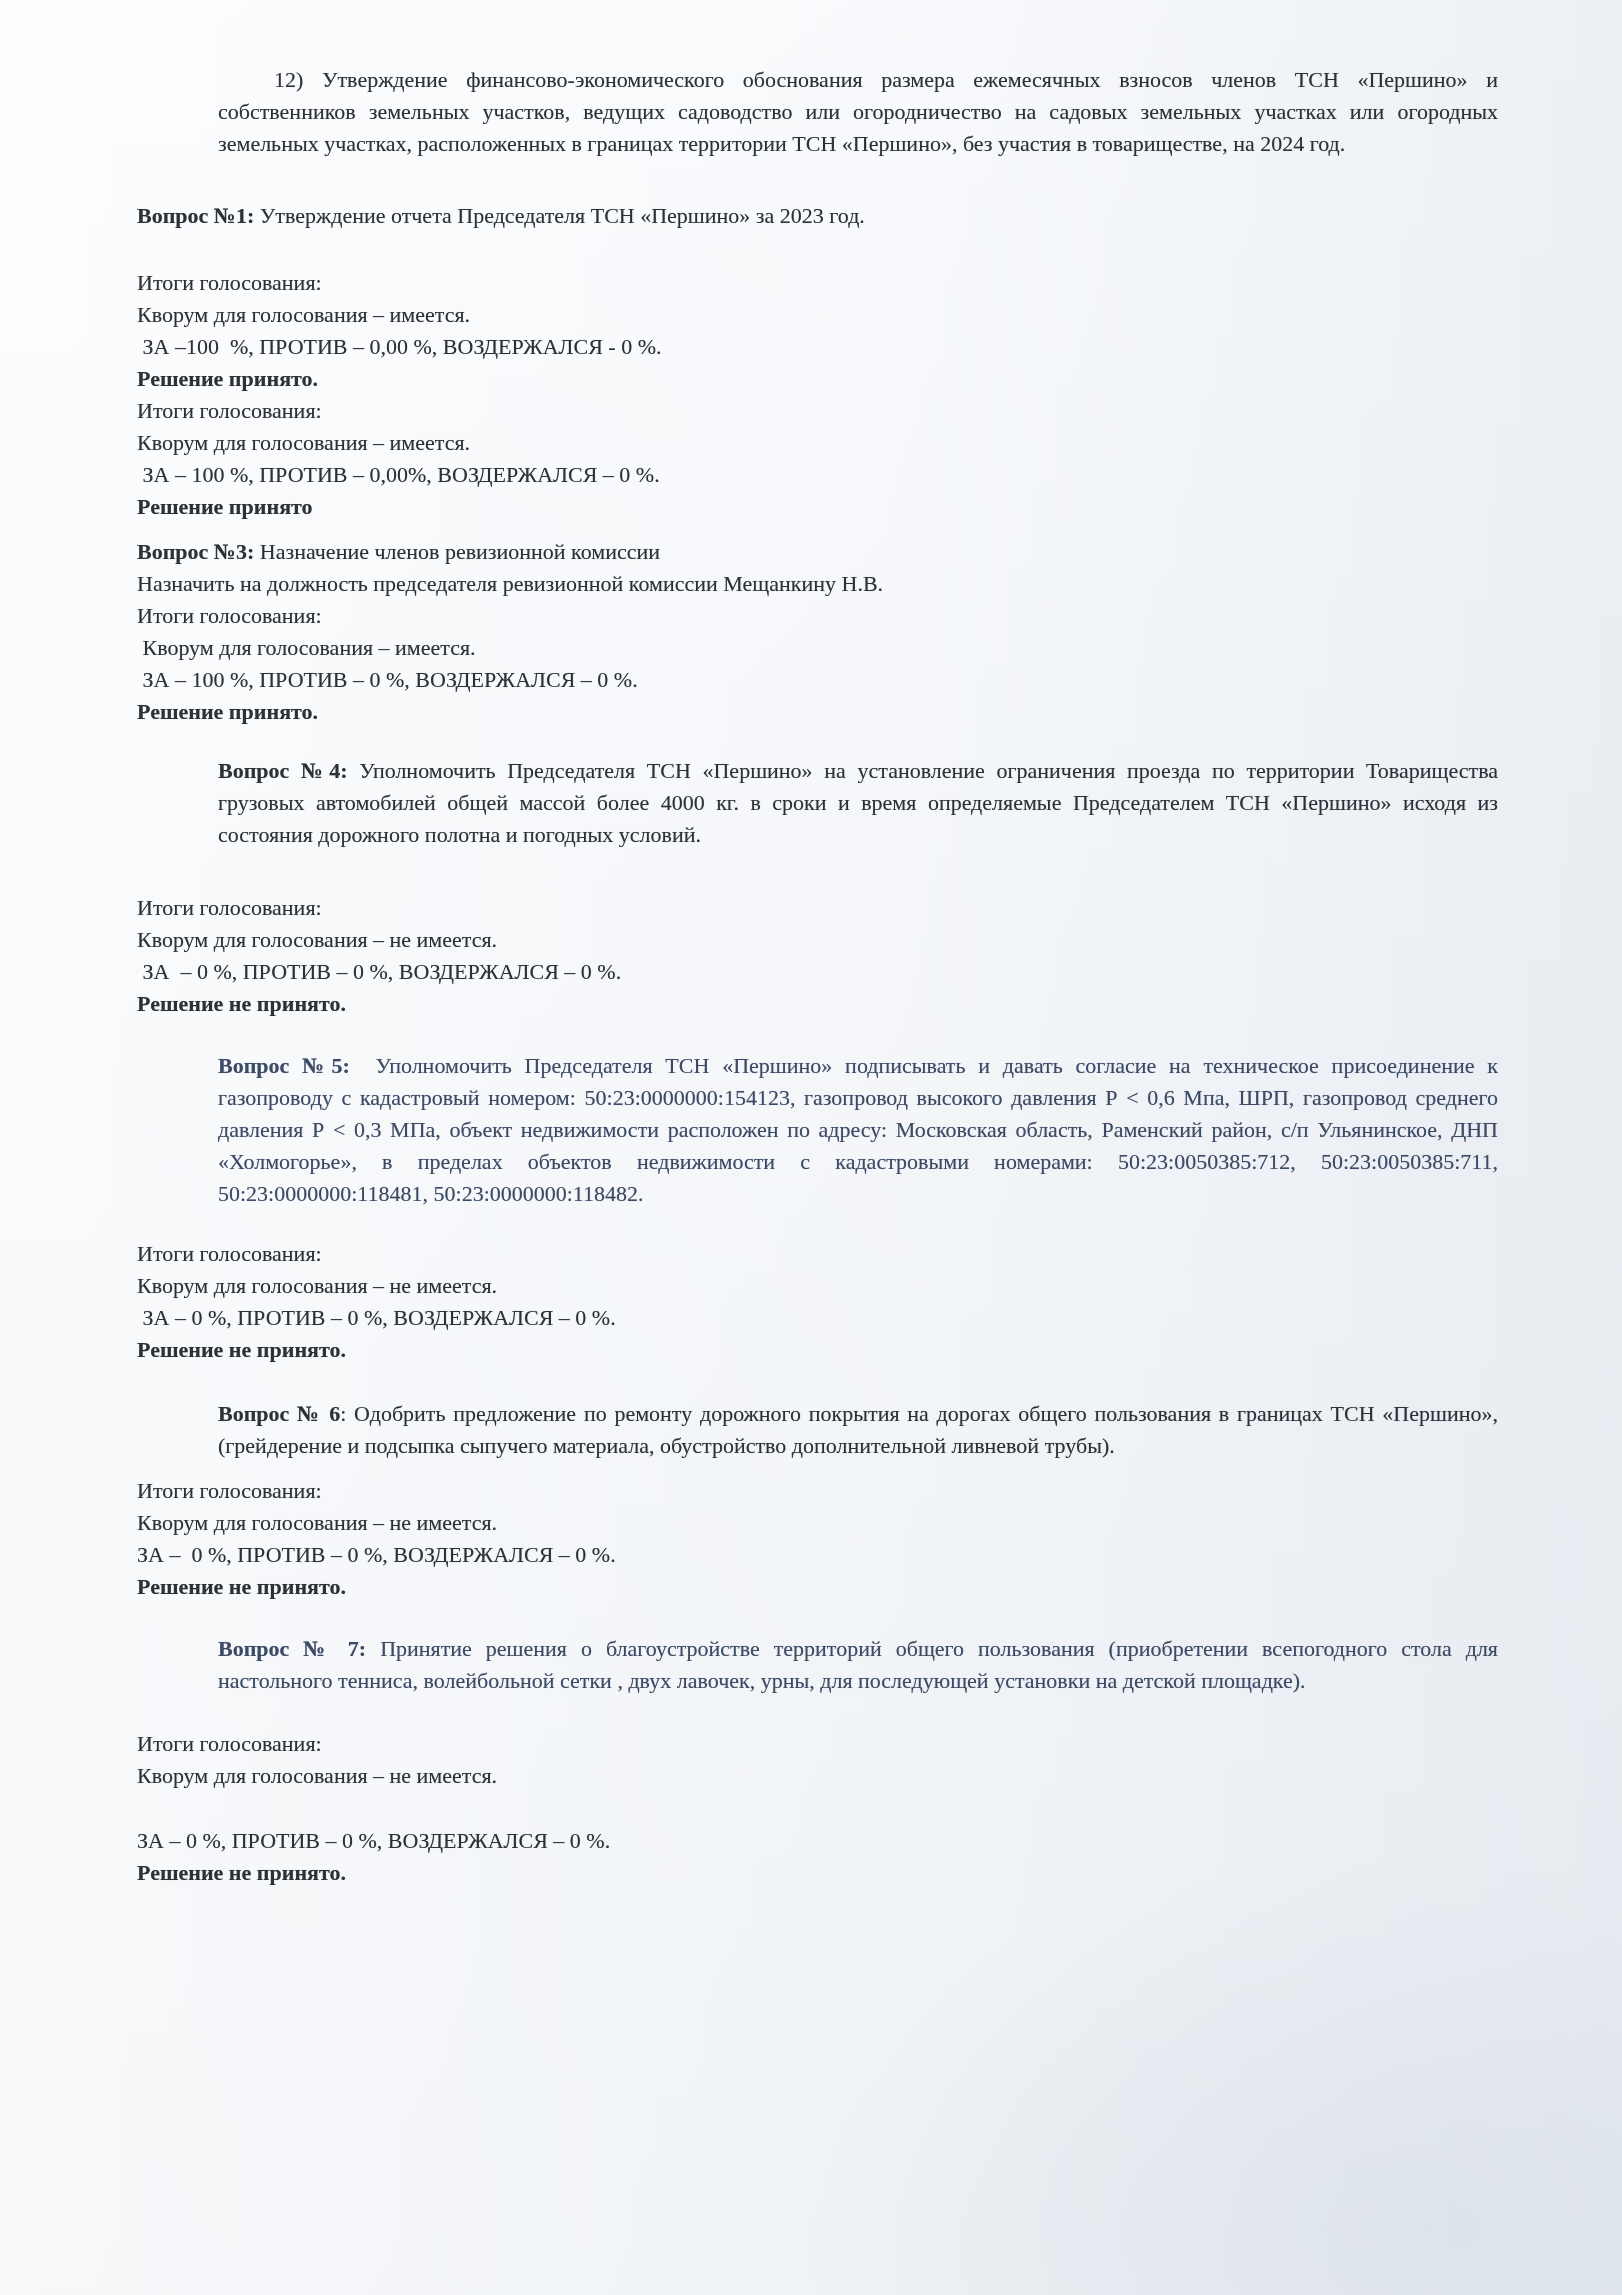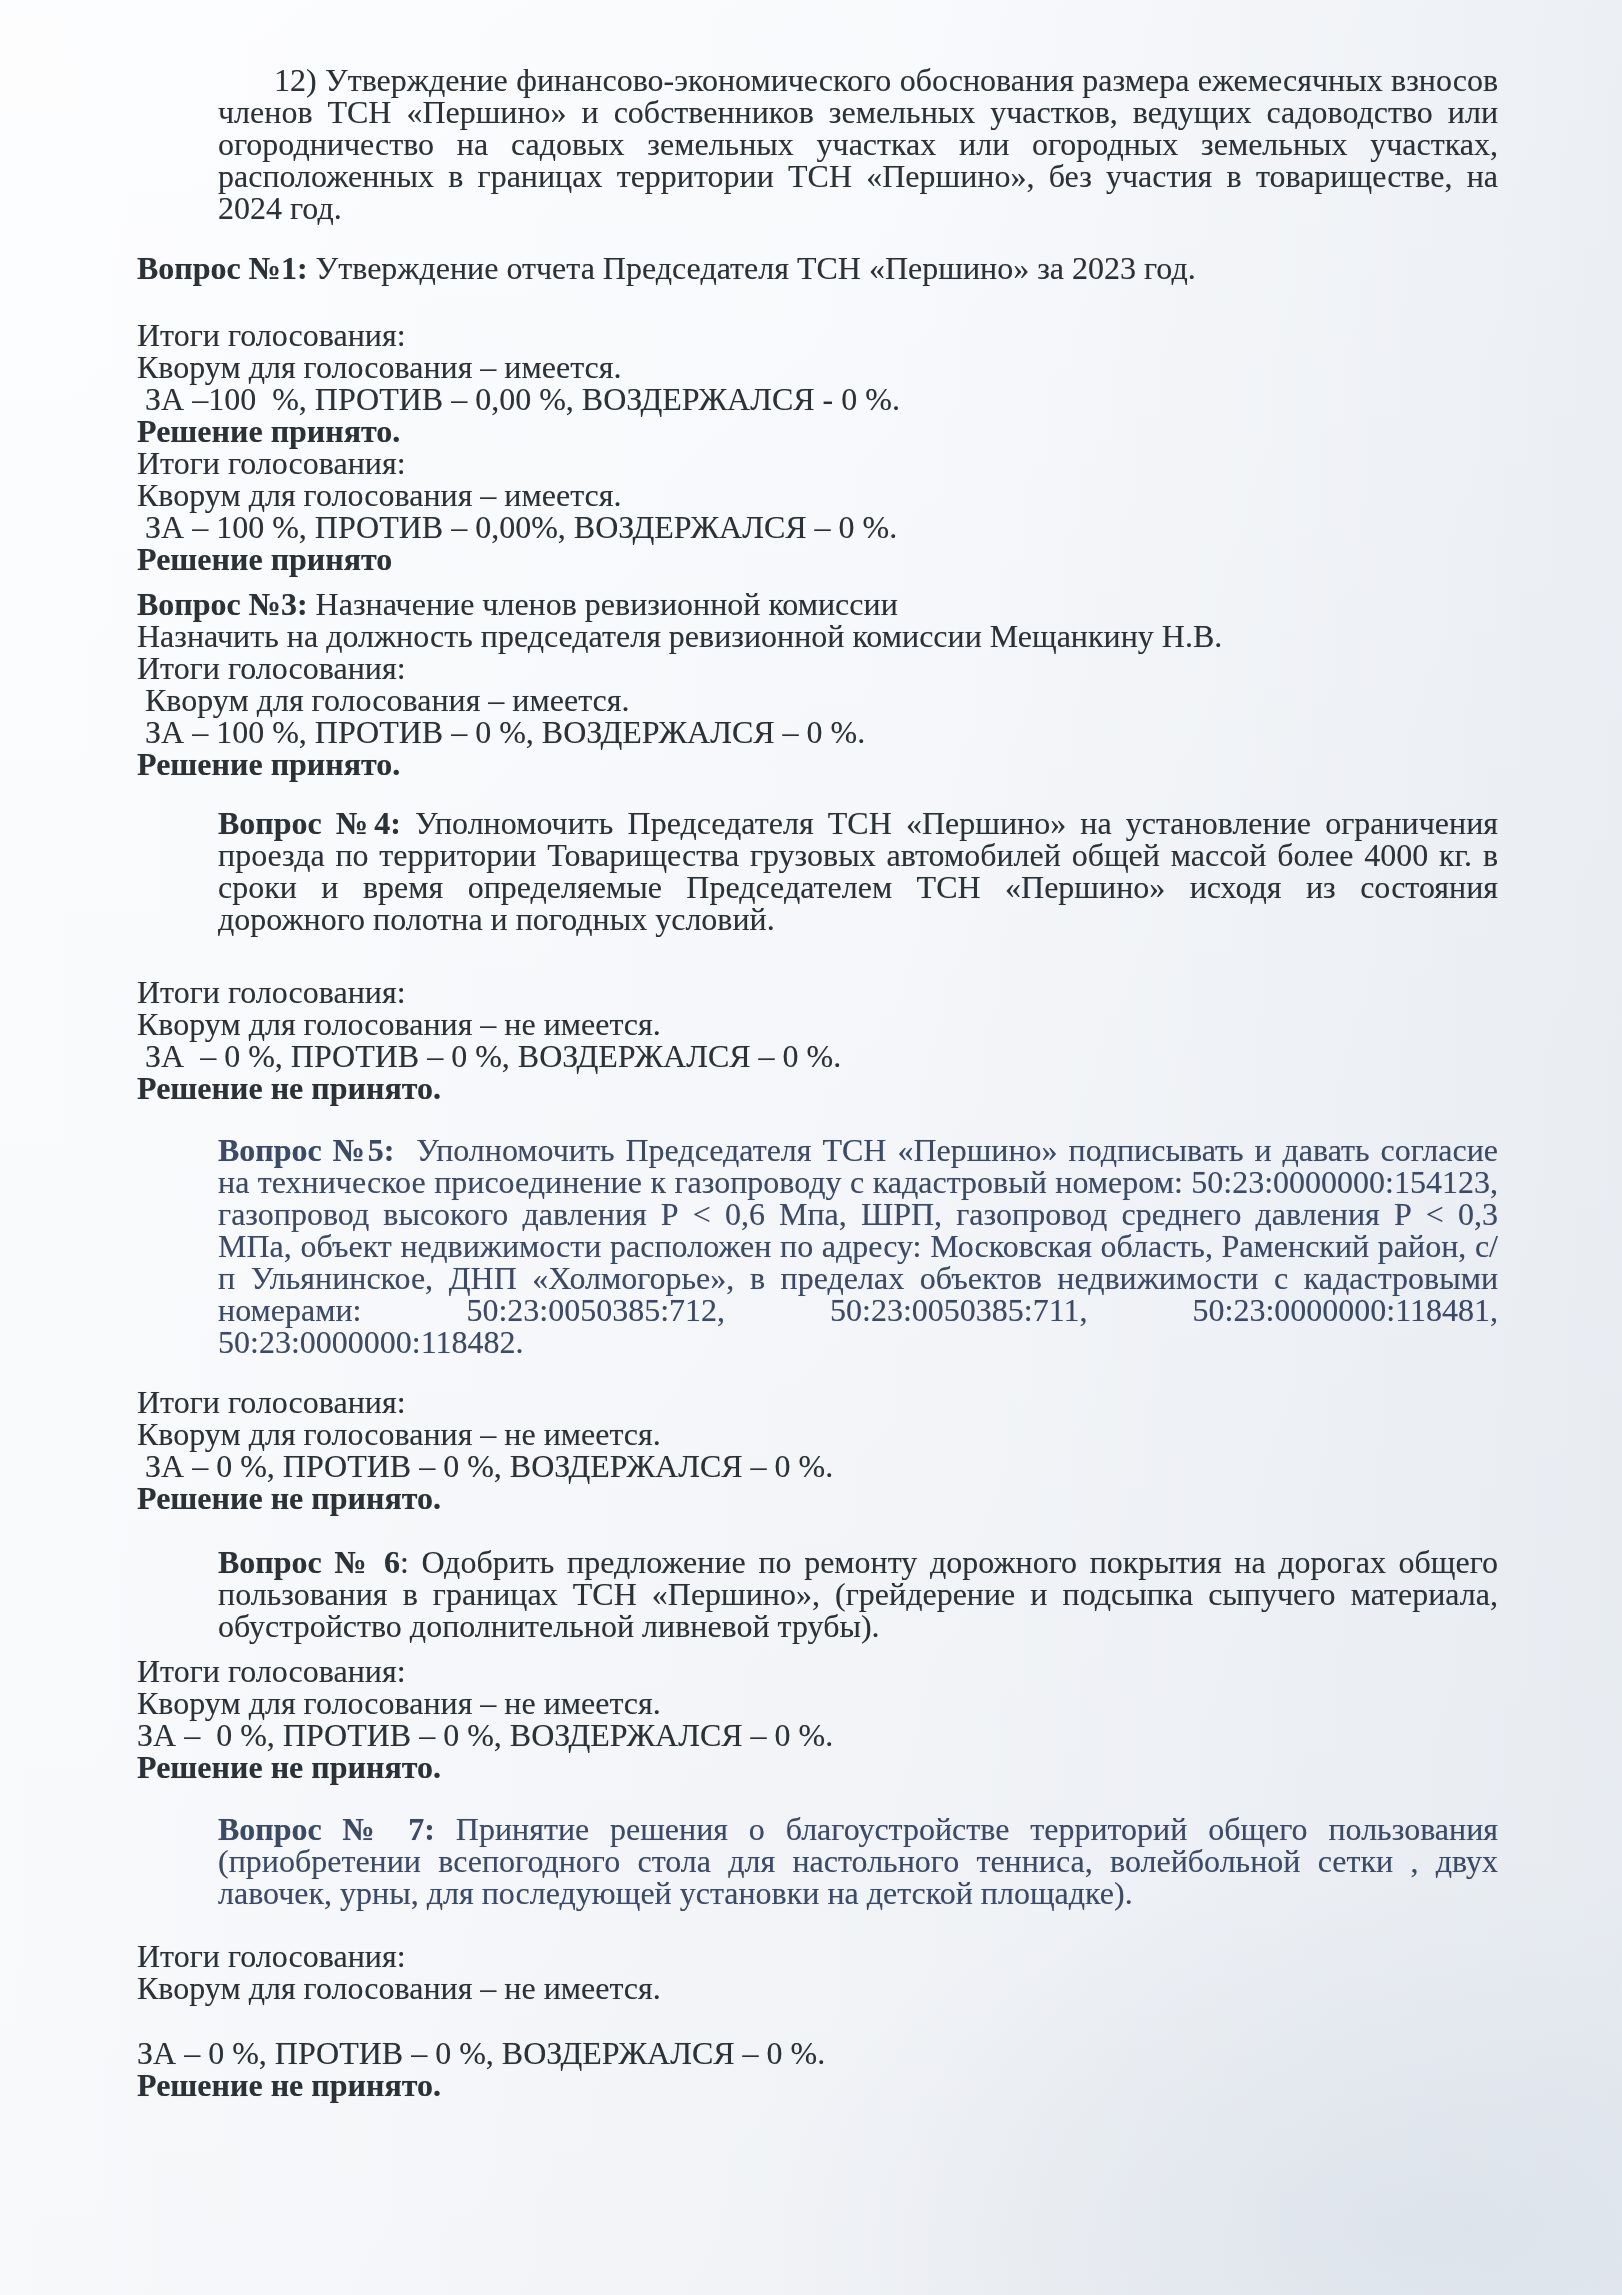--- a/index.html
+++ b/index.html
@@ -22,7 +22,7 @@
   .content{
     position:relative;
     padding:64px 125px 0 137px; 
-    font-size:32px;
+    font-size:22px;
     line-height:32px;
     text-shadow:0 0 0.7px rgba(44,54,62,.38);
   }

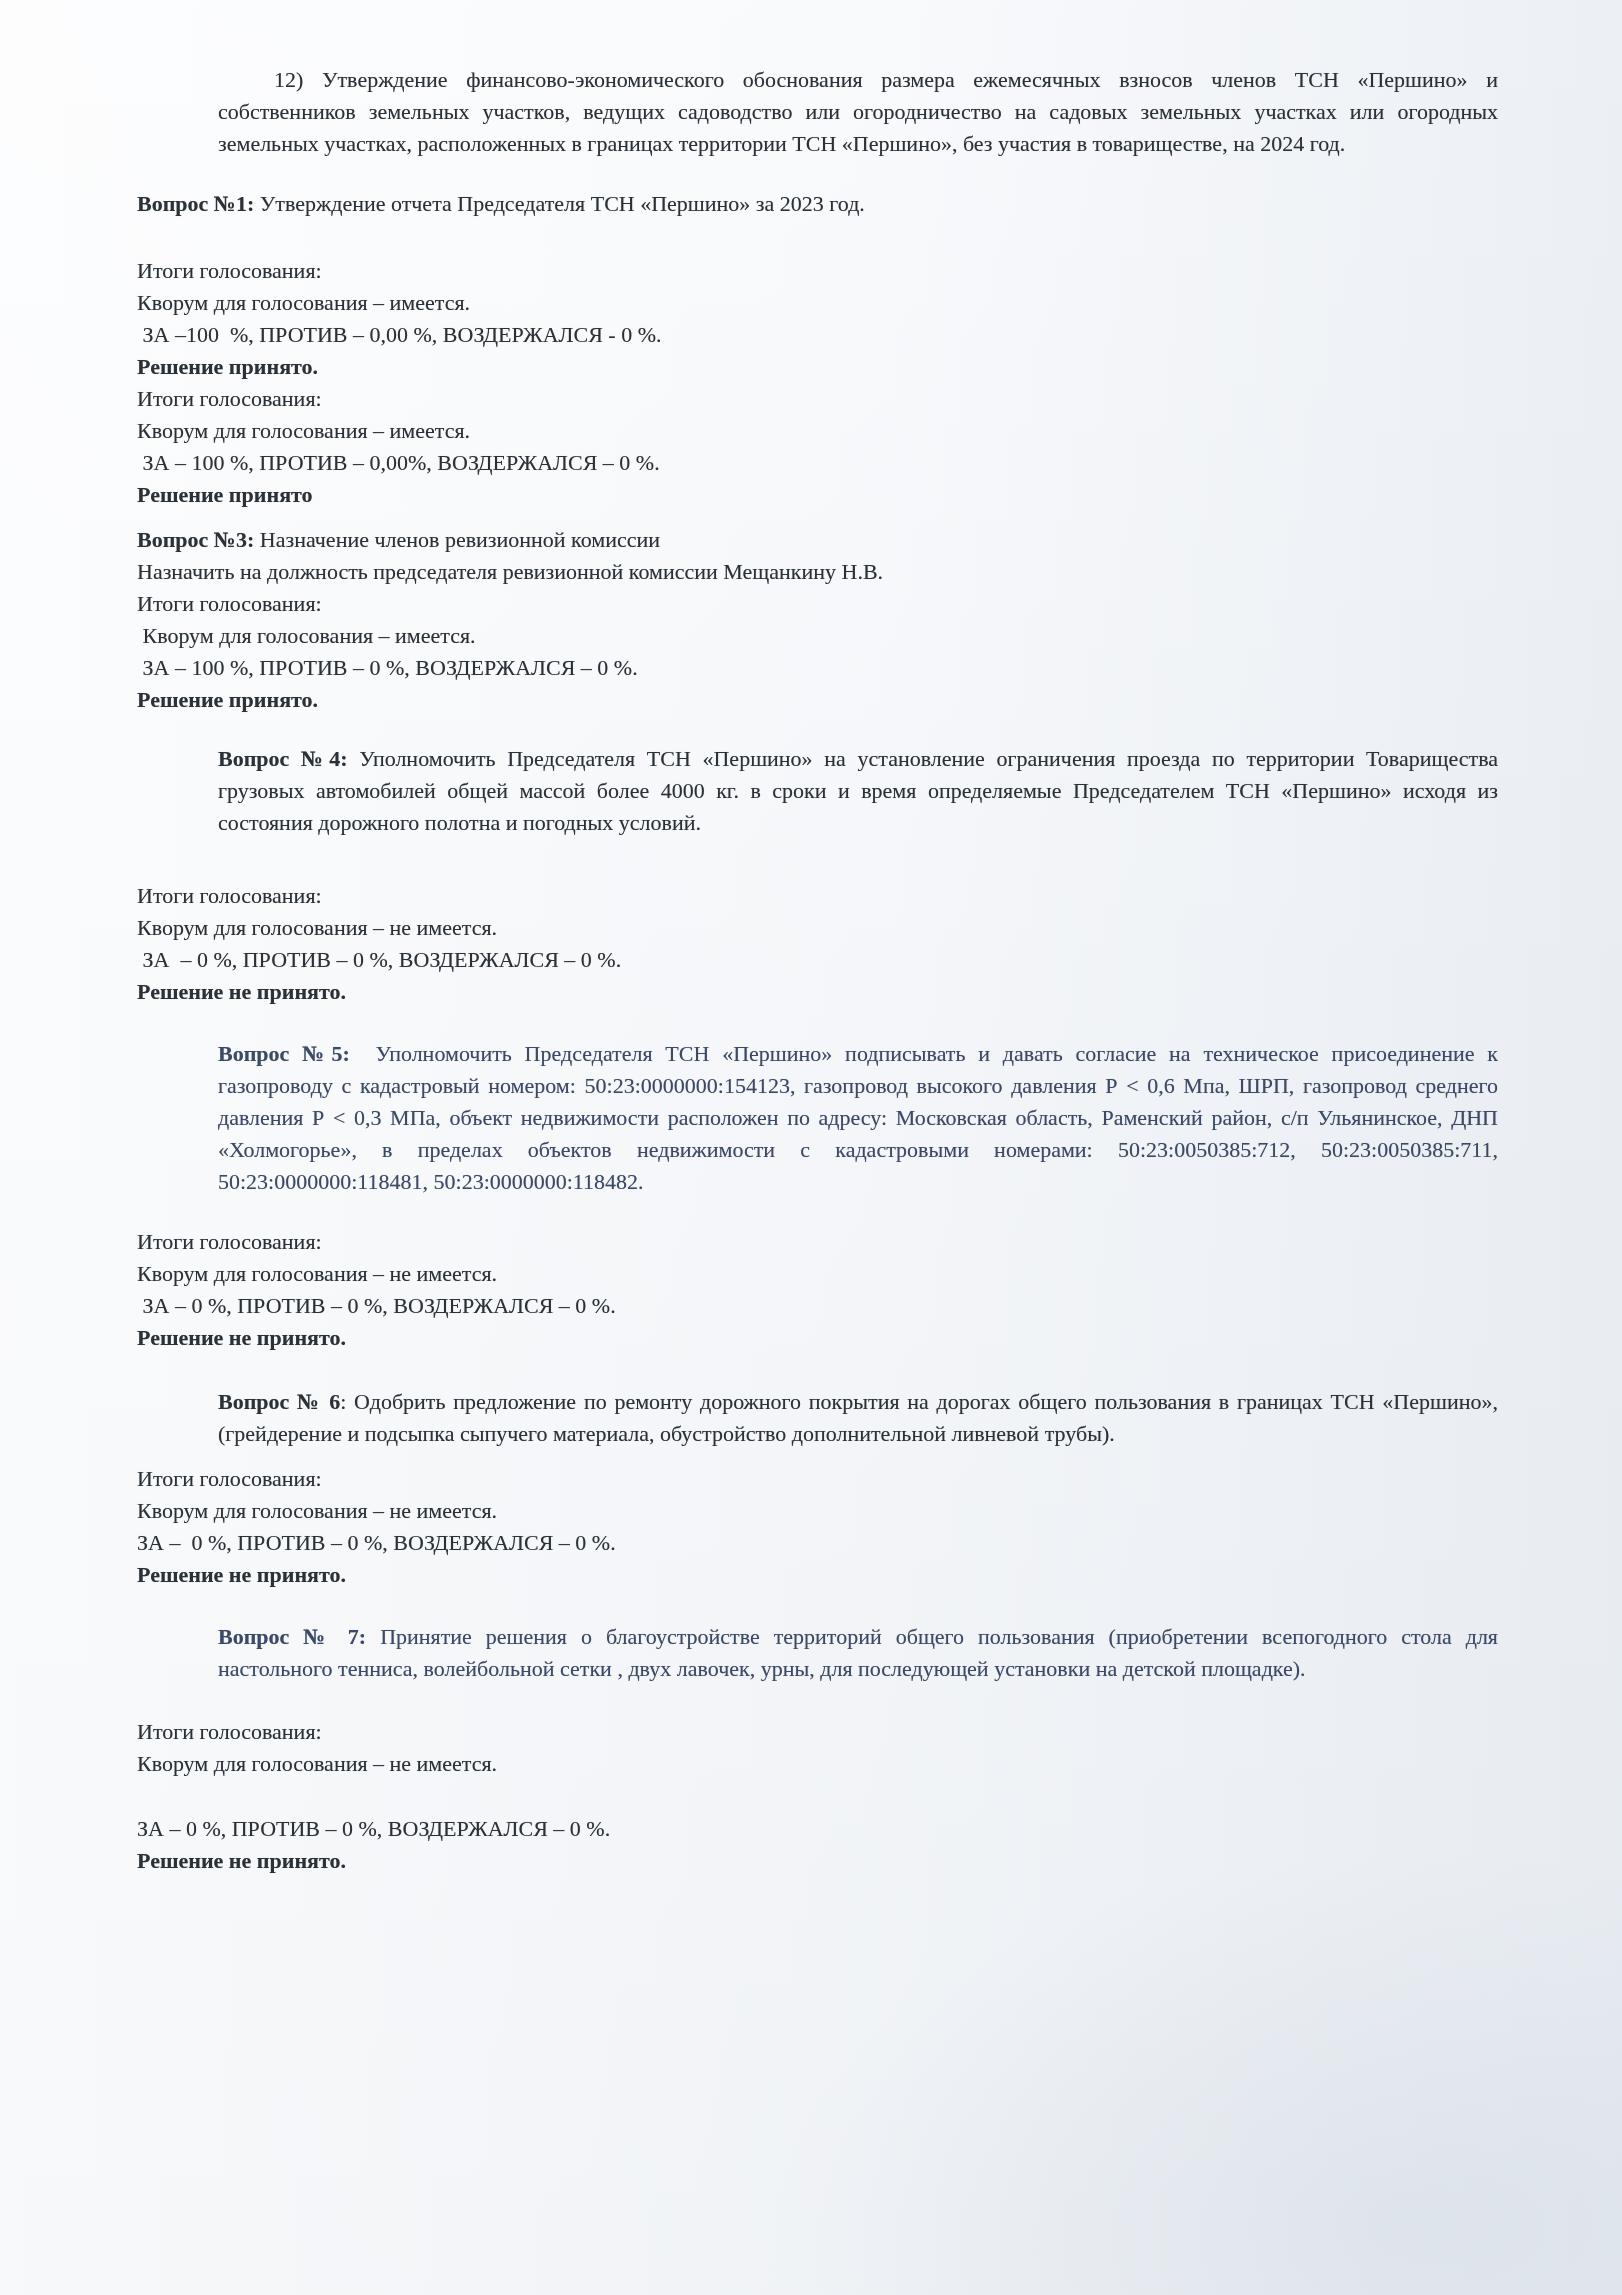--- a/index.html
+++ b/index.html
@@ -40,7 +40,7 @@
   
   .mt41{margin-top:27px}.mt42{margin-top:28px}.mt45{margin-top:30px}
   .mt46{margin-top:31px}.mt47{margin-top:13px}.mt48{margin-top:32px}
-  .mt49{margin-top:33px}.mt52{margin-top:35px}.mt54{margin-top:28px}
+  .mt49{margin-top:33px}.mt52{margin-top:35px}.mt54{margin-top:40px}
   .mt61{margin-top:41px}
 </style>
 </head>

